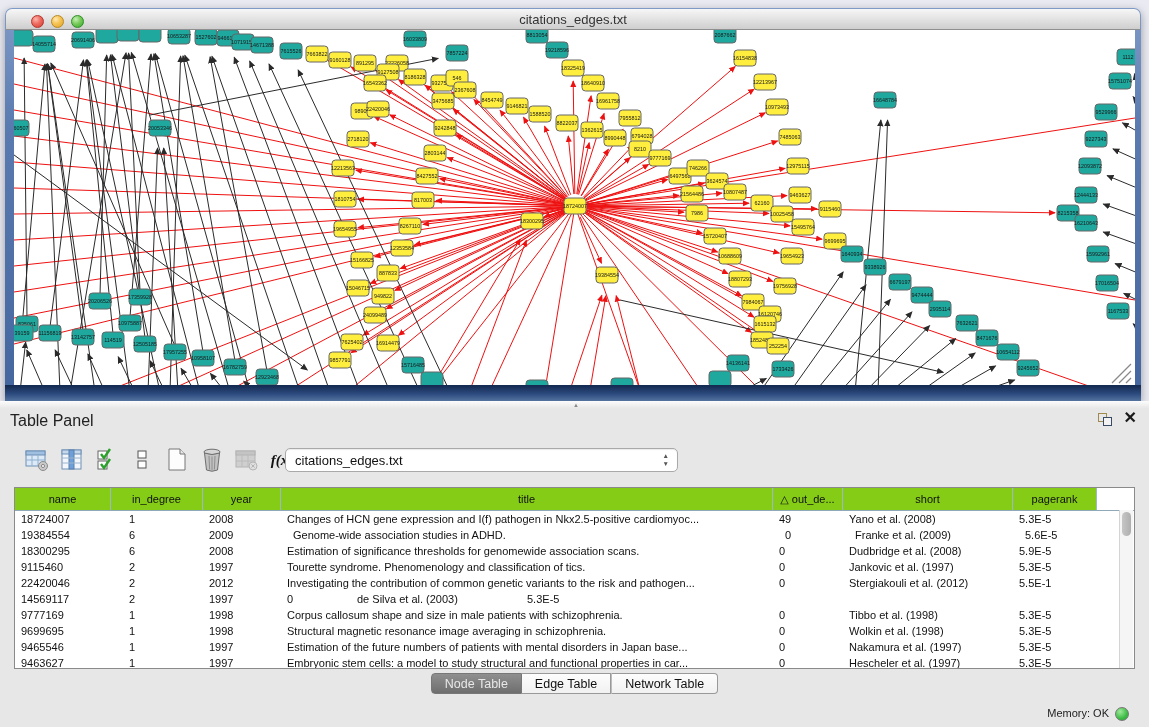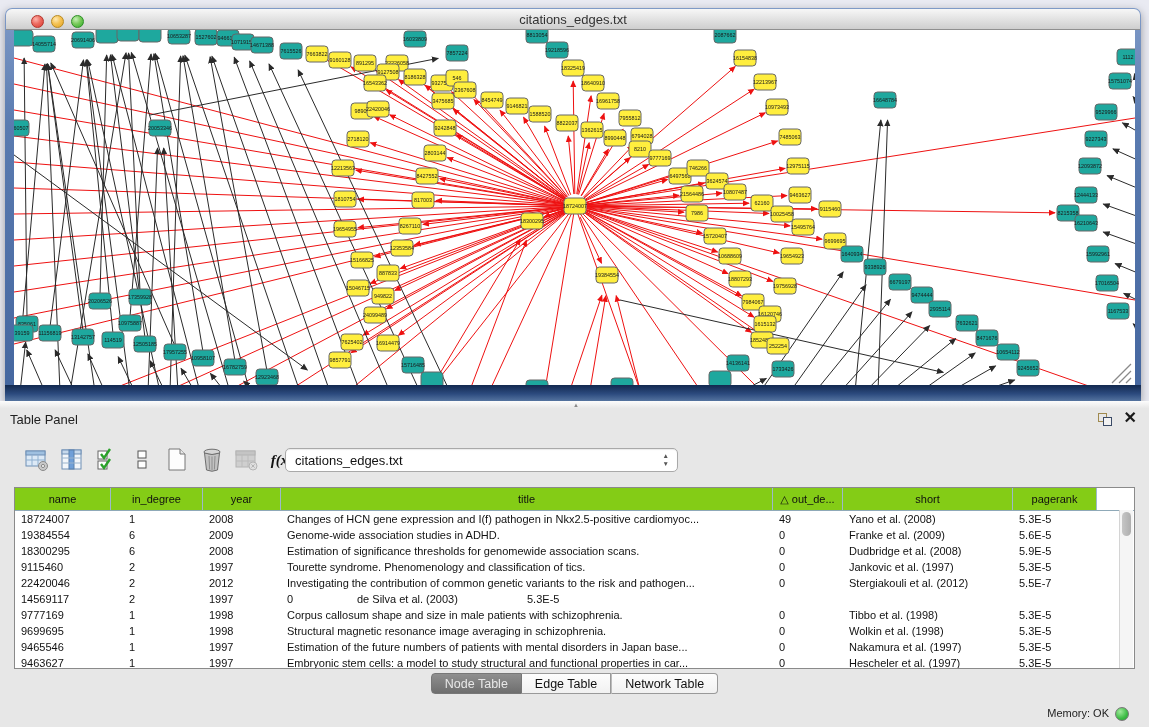--- a/index.html
+++ b/index.html
@@ -27,7 +27,7 @@
   .panel{position:absolute;left:0;top:401px;width:1149px;height:326px;background:#e7e7e7;}
   .divider{position:absolute;left:0;top:0;width:100%;height:8px;background:linear-gradient(#fcfcfc,#e6e6e6);}
   .divider-handle{position:absolute;left:569px;top:2px;width:14px;height:4px;color:#8a8a8a;font-size:6px;line-height:4px;text-align:center;}
-  .panel-title{position:absolute;left:10px;top:11px;font-size:13px;color:#222;}
+  .panel-title{position:absolute;left:10px;top:11px;font-size:16px;color:#222;}
   .panel-topright{position:absolute;right:12px;top:9px;display:flex;gap:10px;align-items:center;}
   .float-ic{width:16px;height:16px;position:relative;}
   .float-ic .sq1{position:absolute;left:0;top:3px;width:9px;height:9px;border:1.5px solid #a08a4f;box-sizing:border-box;background:#e7e7e7;}

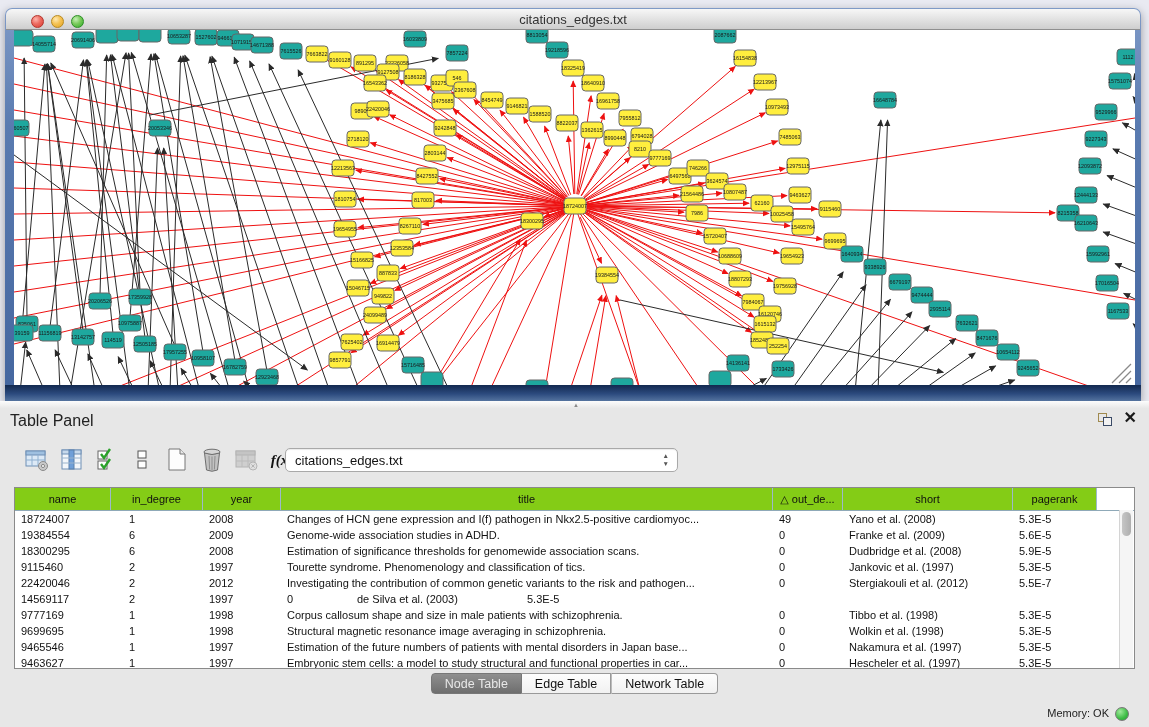--- a/index.html
+++ b/index.html
@@ -905,7 +905,7 @@
           <div class="td" style="width: 96px;">19384554</div>
           <div class="td" style="width: 92px; padding-left: 18px;">6</div>
           <div class="td" style="width: 78px;">2009</div>
-          <div class="td" style="width: 492px;">Genome-wide association studies in ADHD.</div>
+          <div class="td" style="width: 492px; margin-left: 6px;">Genome-wide association studies in ADHD.</div>
           <div class="td" style="width: 70px;">0</div>
           <div class="td" style="width: 170px;">Franke et al. (2009)</div>
           <div class="td" style="width: 84px;">5.6E-5</div>

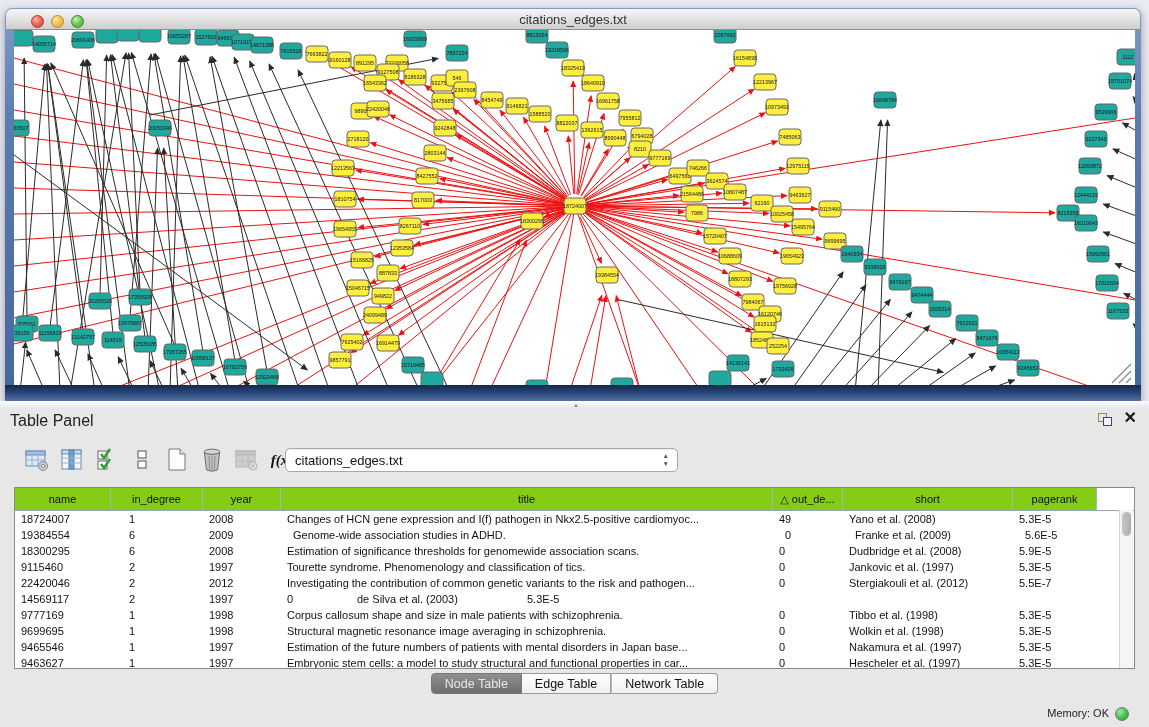--- a/index.html
+++ b/index.html
@@ -935,7 +935,7 @@
           <div class="td" style="width: 492px;">Investigating the contribution of common genetic variants to the risk and pathogen...</div>
           <div class="td" style="width: 70px;">0</div>
           <div class="td" style="width: 170px;">Stergiakouli et al. (2012)</div>
-          <div class="td" style="width: 84px;">5.5E-7</div>
+          <div class="td" style="width: 84px;">5.5E-1</div>
         </div>
         <div class="trow">
           <div class="td" style="width: 96px;">14569117</div>

